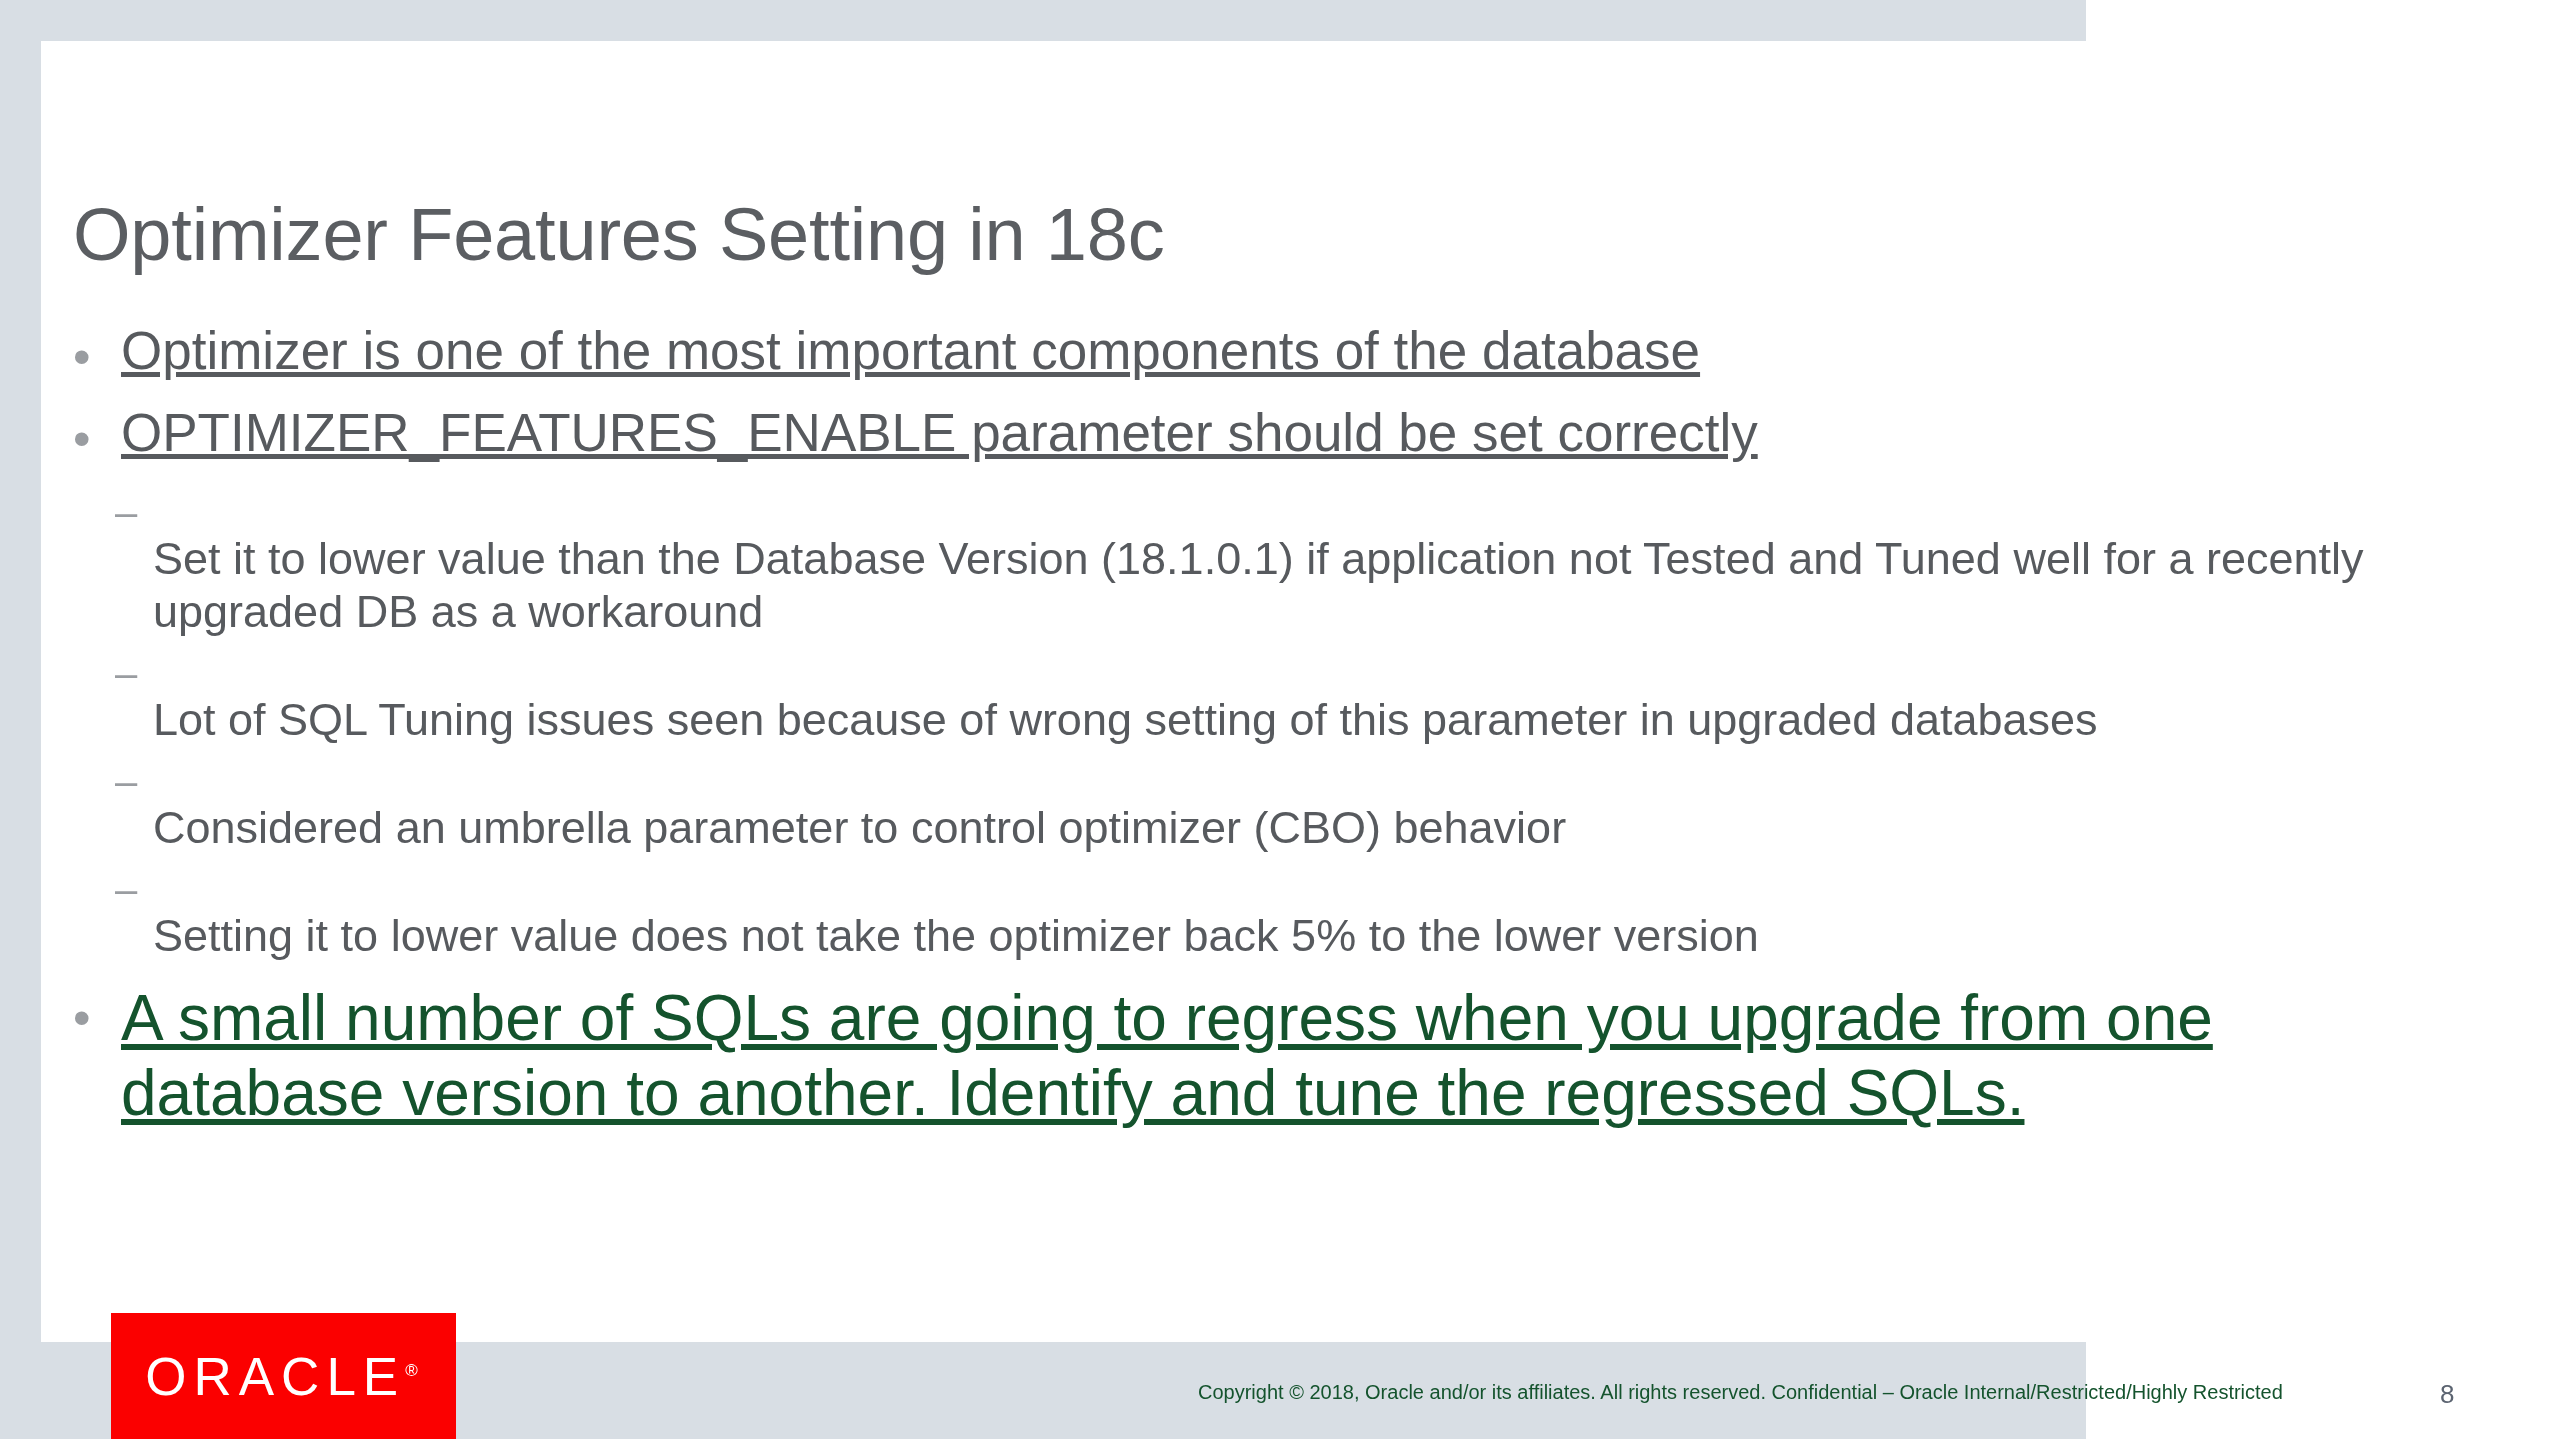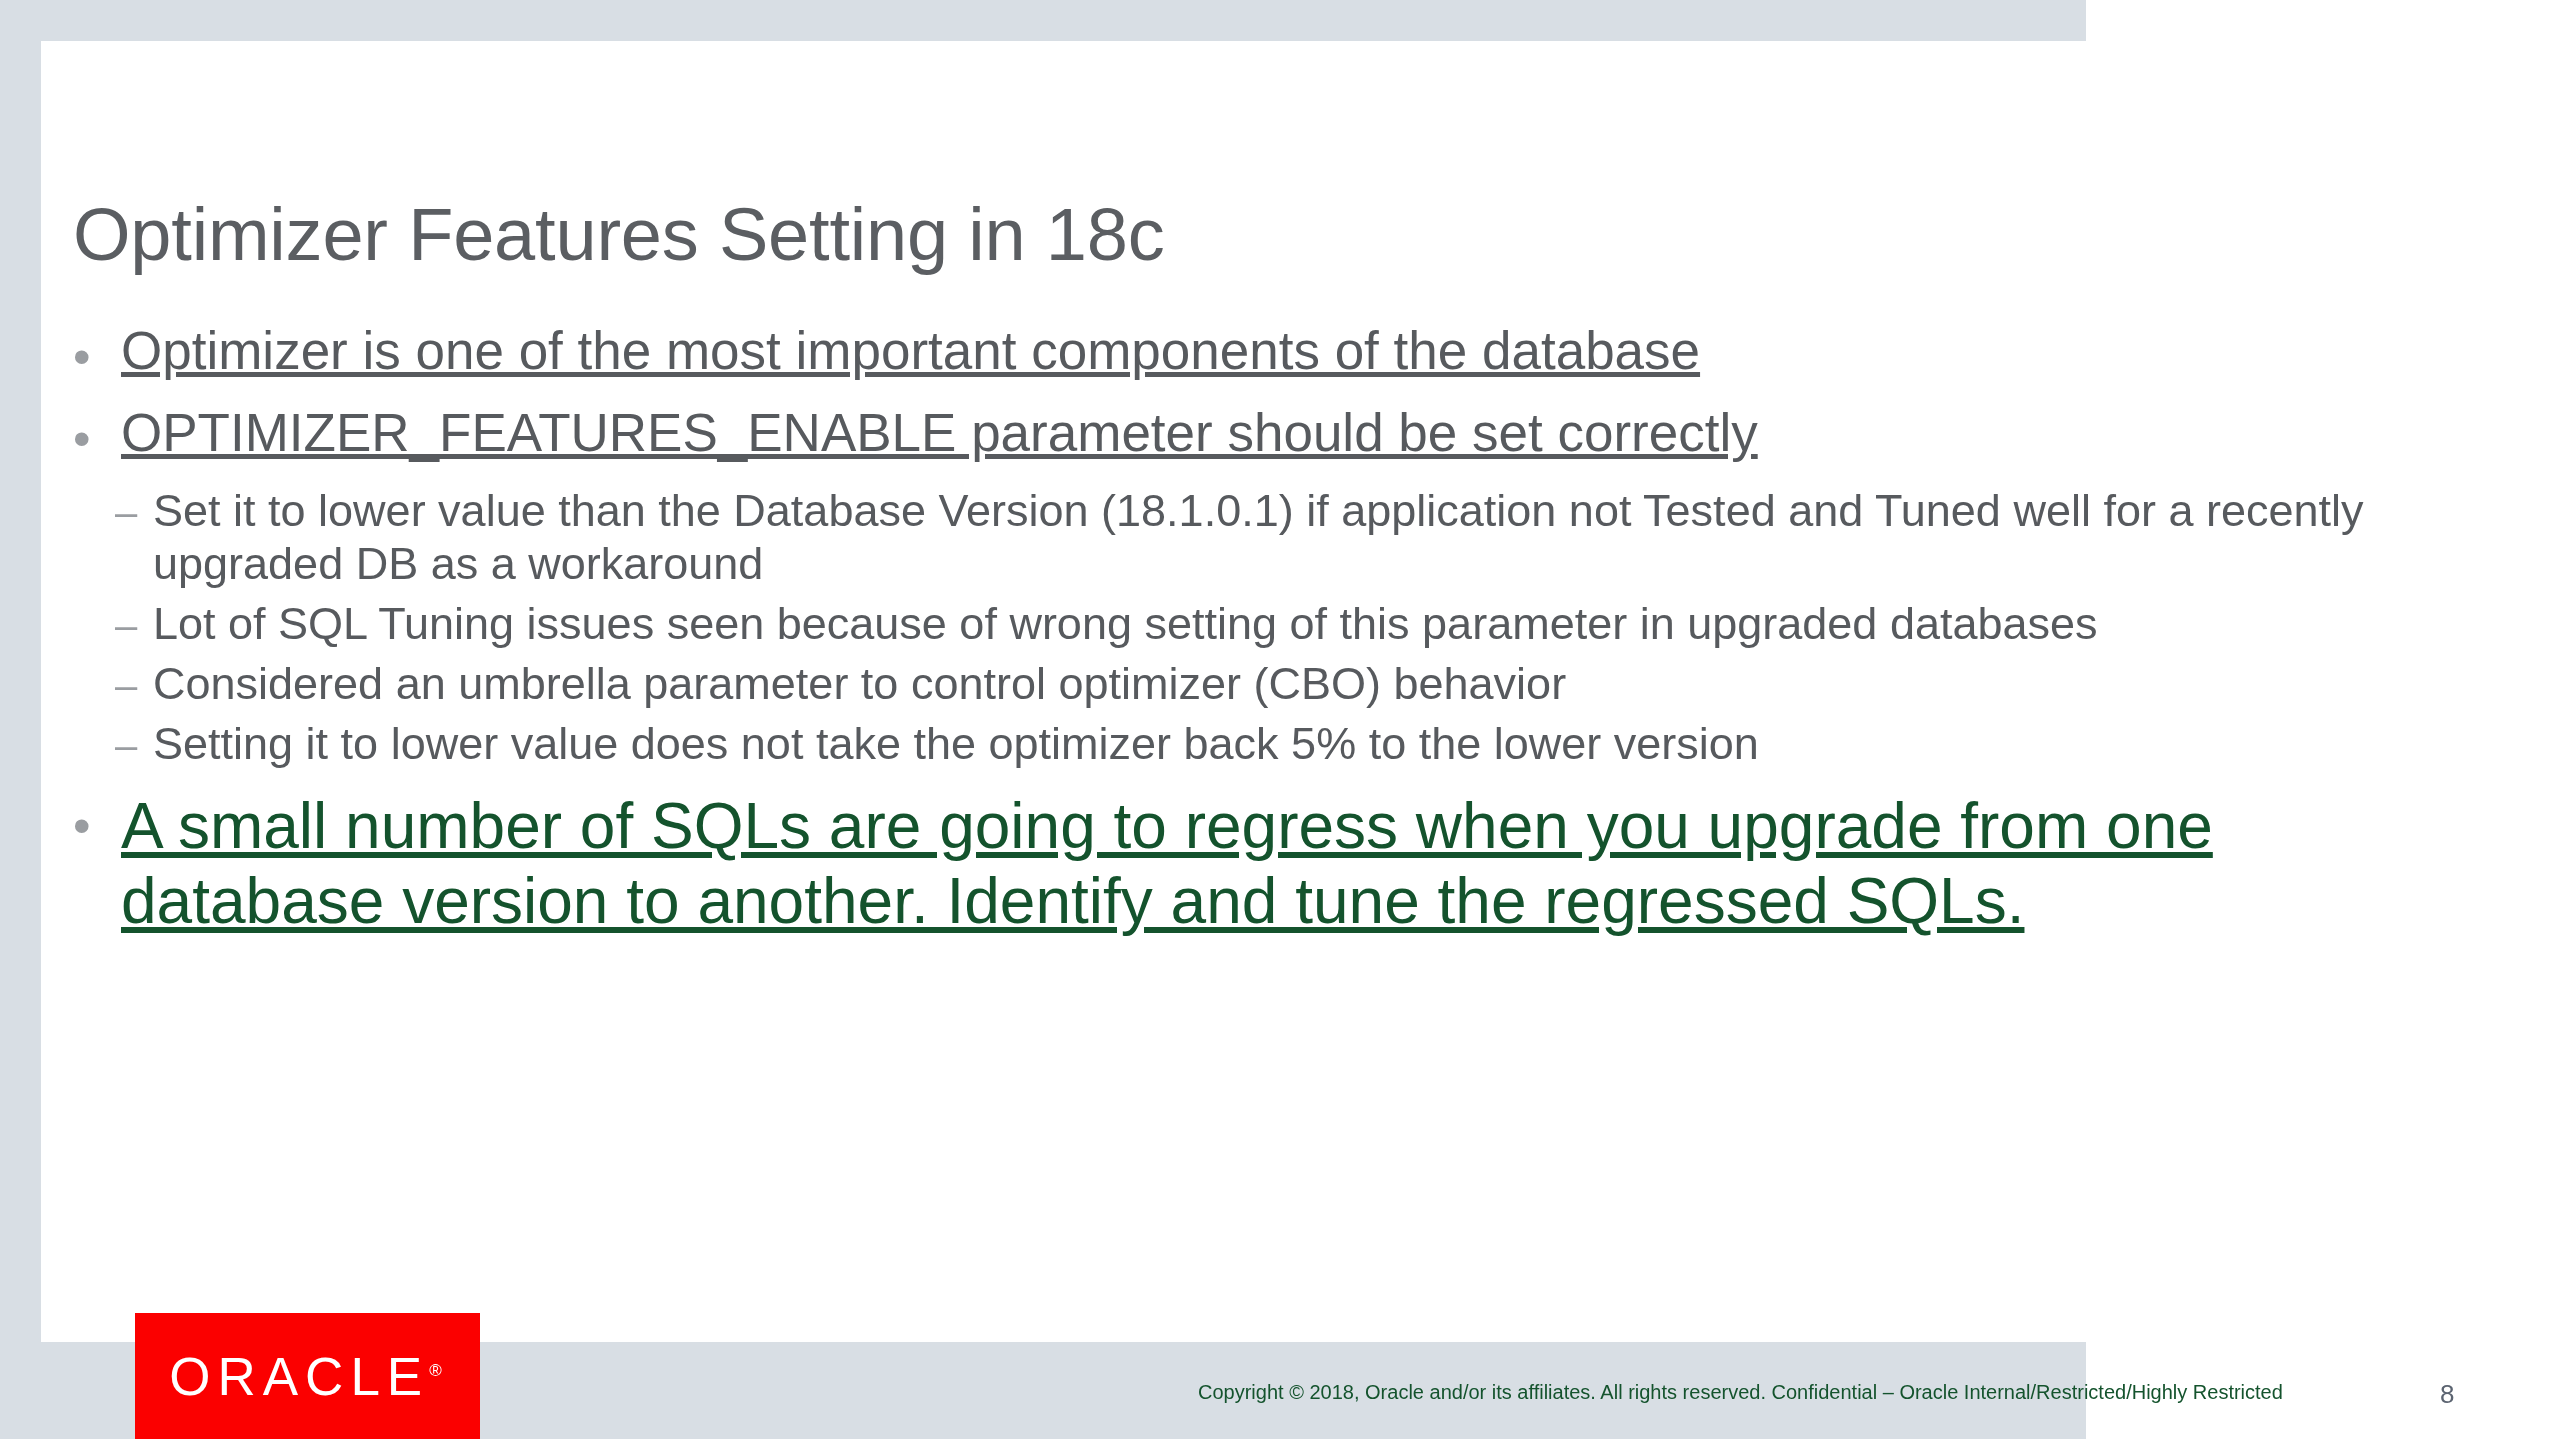--- a/index.html
+++ b/index.html
@@ -112,6 +112,7 @@
     line-height: 1.18;
     color: #575a5e;
     max-width: 2290px;
+    margin-top: 48px;
   }
 
   .spacer-sm { height: 12px; }

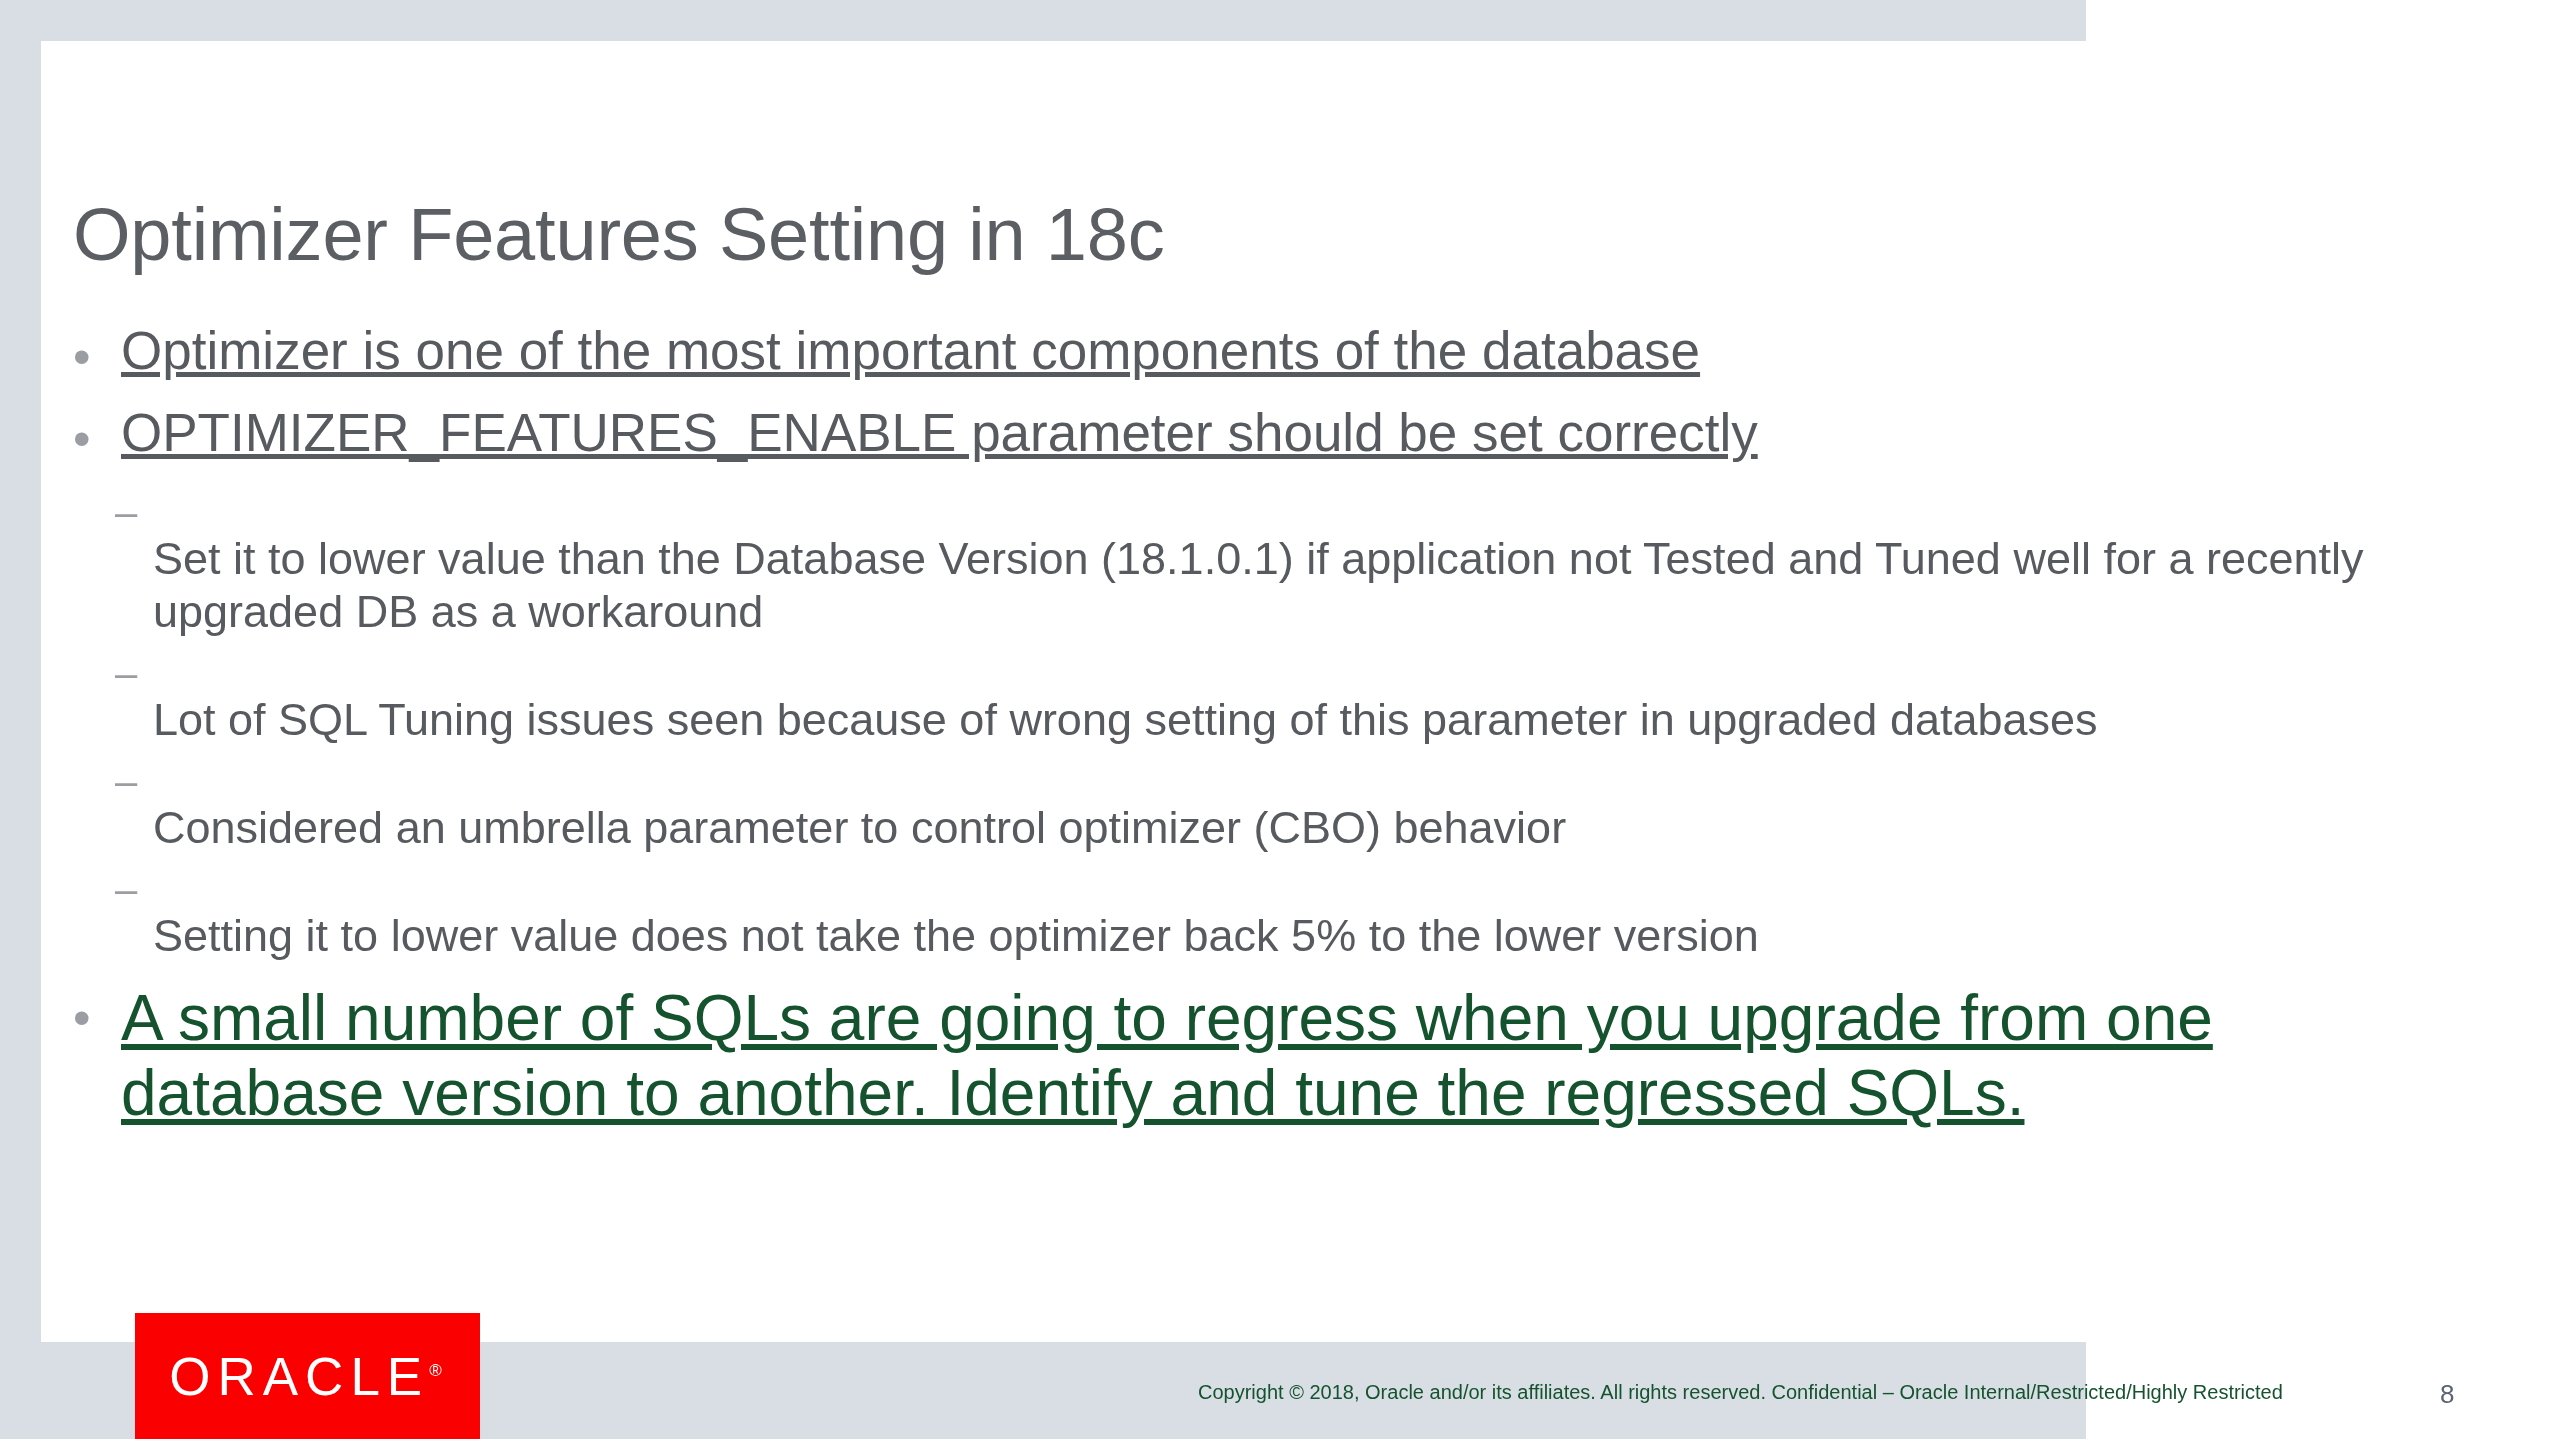--- a/index.html
+++ b/index.html
@@ -128,7 +128,6 @@
     display: flex;
     align-items: center;
     justify-content: center;
-    margin-left: 24px;
   }
   .oracle-logo .wordmark {
     color: #ffffff;

